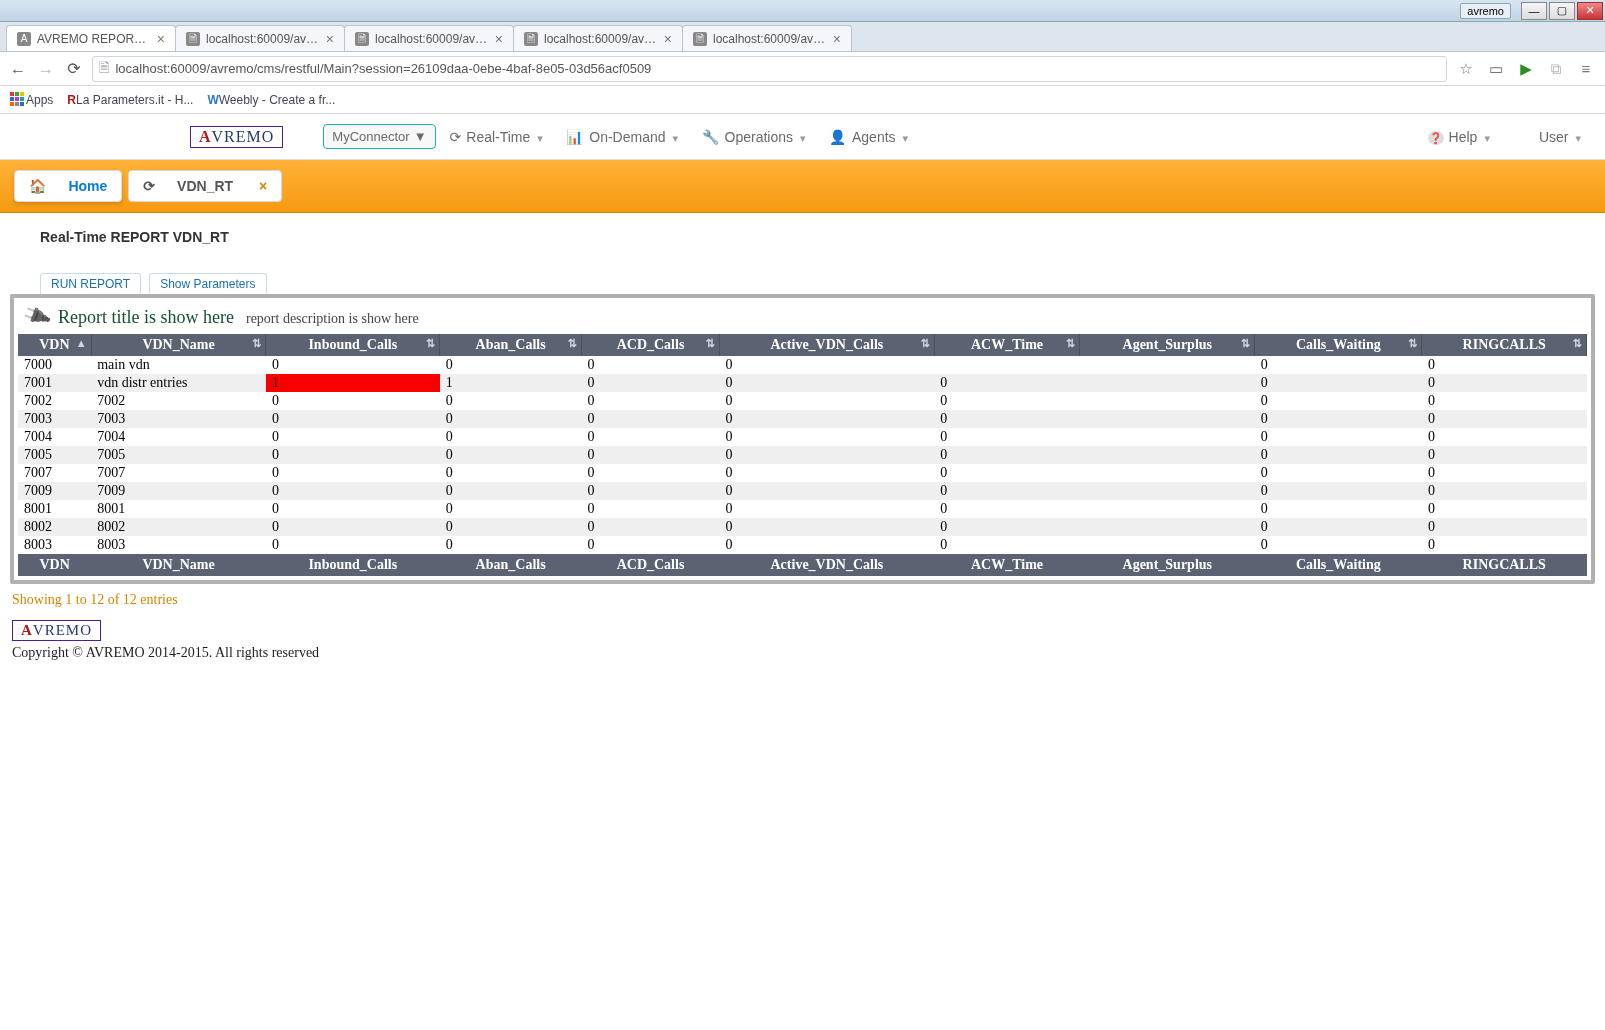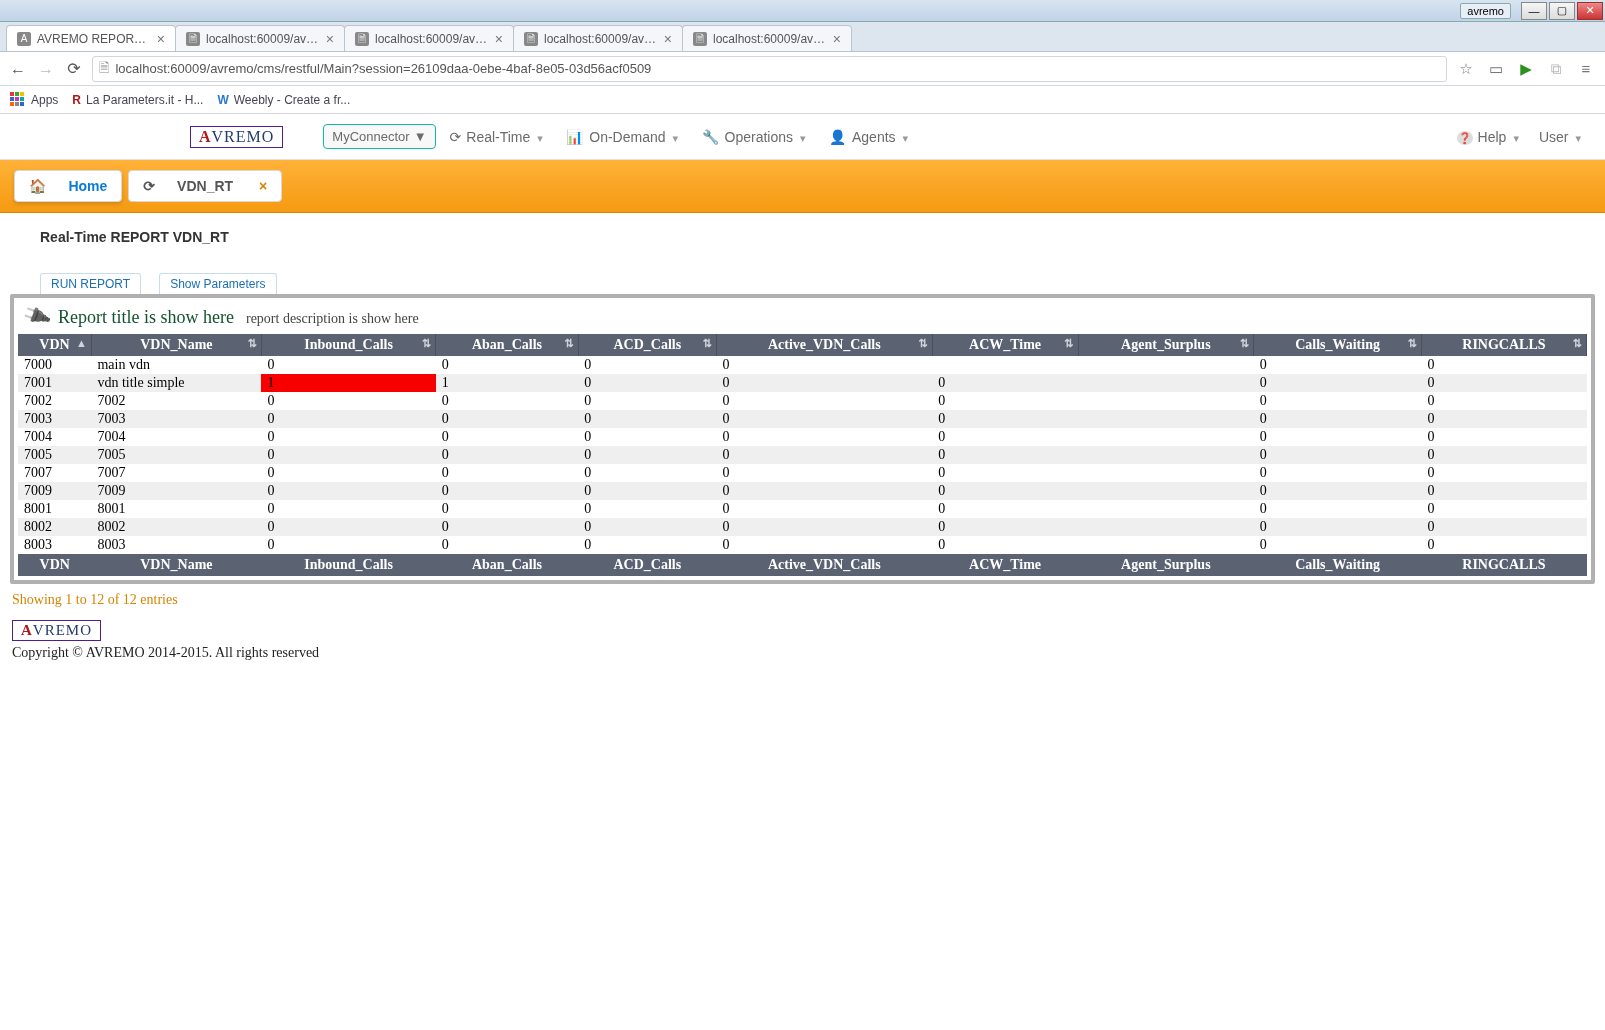--- a/index.html
+++ b/index.html
@@ -20,7 +20,7 @@
 .addr-box .doc-icn { margin-right:6px; color:#888;}
 .right-icn { width:22px; text-align:center; color:#777; cursor:pointer; font-size:15px;}
 .bm-row { height:28px; display:flex; align-items:center; gap:14px; padding:0 10px; border-bottom:1px solid #d2d8de; font-size:12px; color:#445;}
-.bm-item { display:flex; align-items:center; gap:5px; cursor:pointer;text-align:right;}
+.bm-item { display:flex; align-items:center; cursor:pointer;text-align:right;}
 .bm-apps-icn { width:16px; height:16px; display:inline-grid; grid-template-columns:repeat(3,4px); grid-template-rows:repeat(3,4px); gap:1px;}
 .bm-apps-icn span { background:#e33;}
 .bm-apps-icn span:nth-child(2){background:#3a3;} .bm-apps-icn span:nth-child(3){background:#fb0;} .bm-apps-icn span:nth-child(4){background:#36c;} .bm-apps-icn span:nth-child(5){background:#c3c;} .bm-apps-icn span:nth-child(6){background:#0aa;} .bm-apps-icn span:nth-child(7){background:#f60;} .bm-apps-icn span:nth-child(8){background:#888;} .bm-apps-icn span:nth-child(9){background:#36c;}

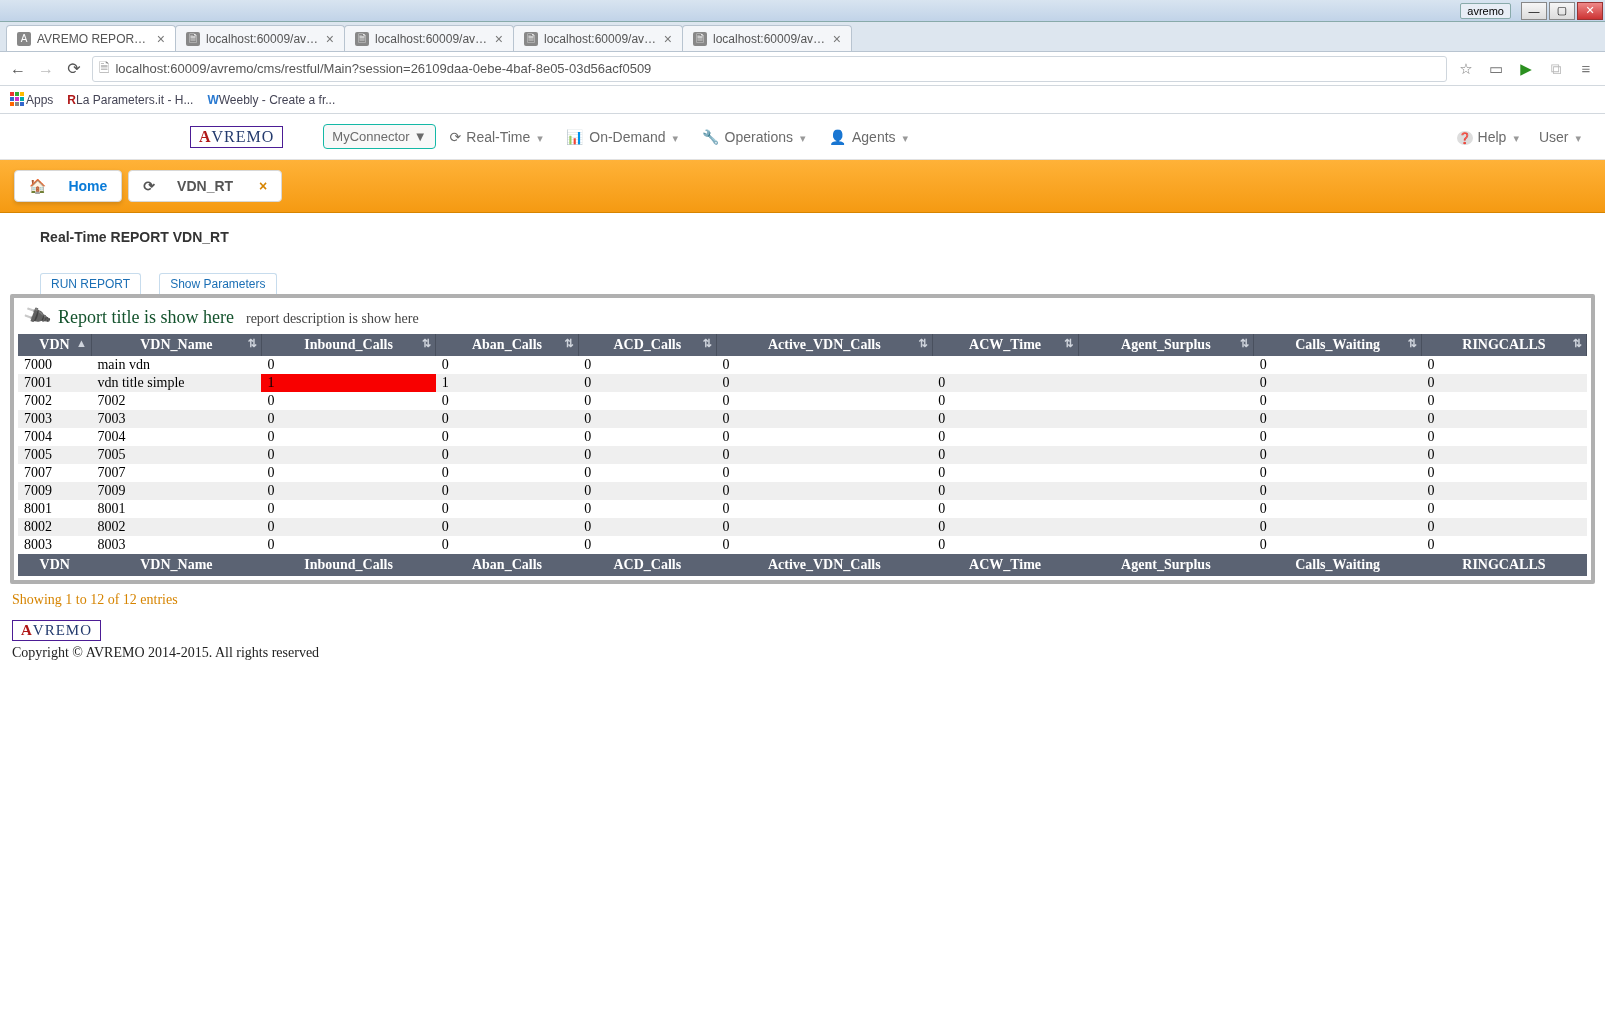--- a/index.html
+++ b/index.html
@@ -31,7 +31,7 @@
 .conn-dd { border:1px solid #14b8a6; border-radius:4px; padding:4px 8px; color:#6b6b6b; background:#f8f8f8; display:flex; align-items:center; gap:4px; cursor:pointer; margin-left:36px;}
 .nav-link { color:#6b6b6b; padding:6px 10px; display:flex; align-items:center; gap:5px; cursor:pointer; font-size:14px;}
 .nav-link .caret::after { content:"▾"; color:#999; font-size:11px; margin-left:2px;}
-.nav-right { margin-left:auto; display:flex; align-items:flex-start;}
+.nav-right { margin-left:auto; display:flex; align-items:flex-start;gap:29px;}
 .orange-bar { background:#f7a11a; background:linear-gradient(#ffb238,#f59a12); padding:10px 14px; border-bottom:1px solid #d68400; display:flex; gap:6px;}
 .pg-tab { background:#fff; border:1px solid #d8d8d8; border-radius:4px; padding:7px 14px; display:flex; align-items:center; gap:22px; cursor:pointer; color:#555; font-size:14px; font-weight:600; position:relative;}
 .pg-tab.home.active { color:#0a7bd8; box-shadow:0 2px 4px rgba(0,0,0,.15);}

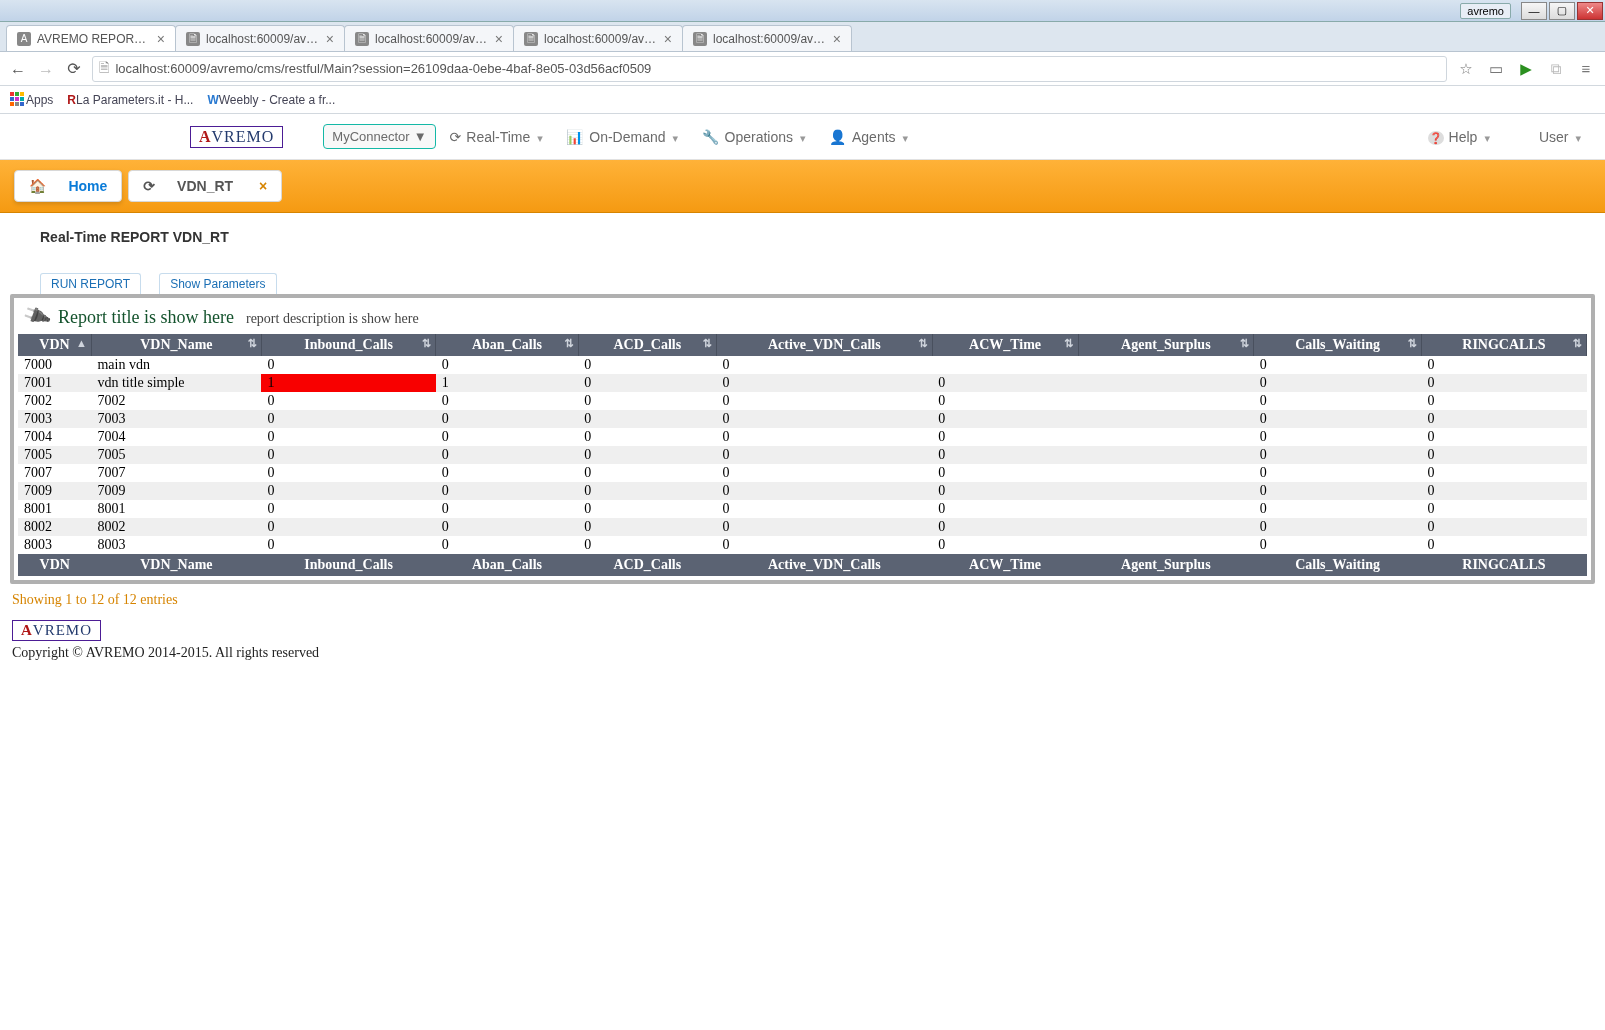--- a/index.html
+++ b/index.html
@@ -38,7 +38,7 @@
 .pg-tab .close-pt { color:#d68400; font-weight:bold; cursor:pointer; margin-left:4px;}
 .report-area { padding:16px 40px 8px 40px;}
 .report-title { font-weight:bold; font-size:14px; color:#333; margin-bottom:20px;}
-.rpt-btn-row { display:flex; gap:18px; padding:0 40px;}
+.rpt-btn-row { display:flex; gap:8px; padding:0 40px;}
 .mini-tab-btn { background:#fff; border:1px solid #c7dced; border-bottom:none; border-radius:3px 3px 0 0; padding:3px 10px; color:#1b6fb5; font-size:12px; cursor:pointer;}
 .rpt-body { margin:0 10px; border:4px solid #b0b0b0; border-radius:2px; background:#fff; padding:6px 4px 4px 4px;}
 .rpt-head-line { display:flex; align-items:baseline; gap:12px; padding:0 6px 6px 6px;}

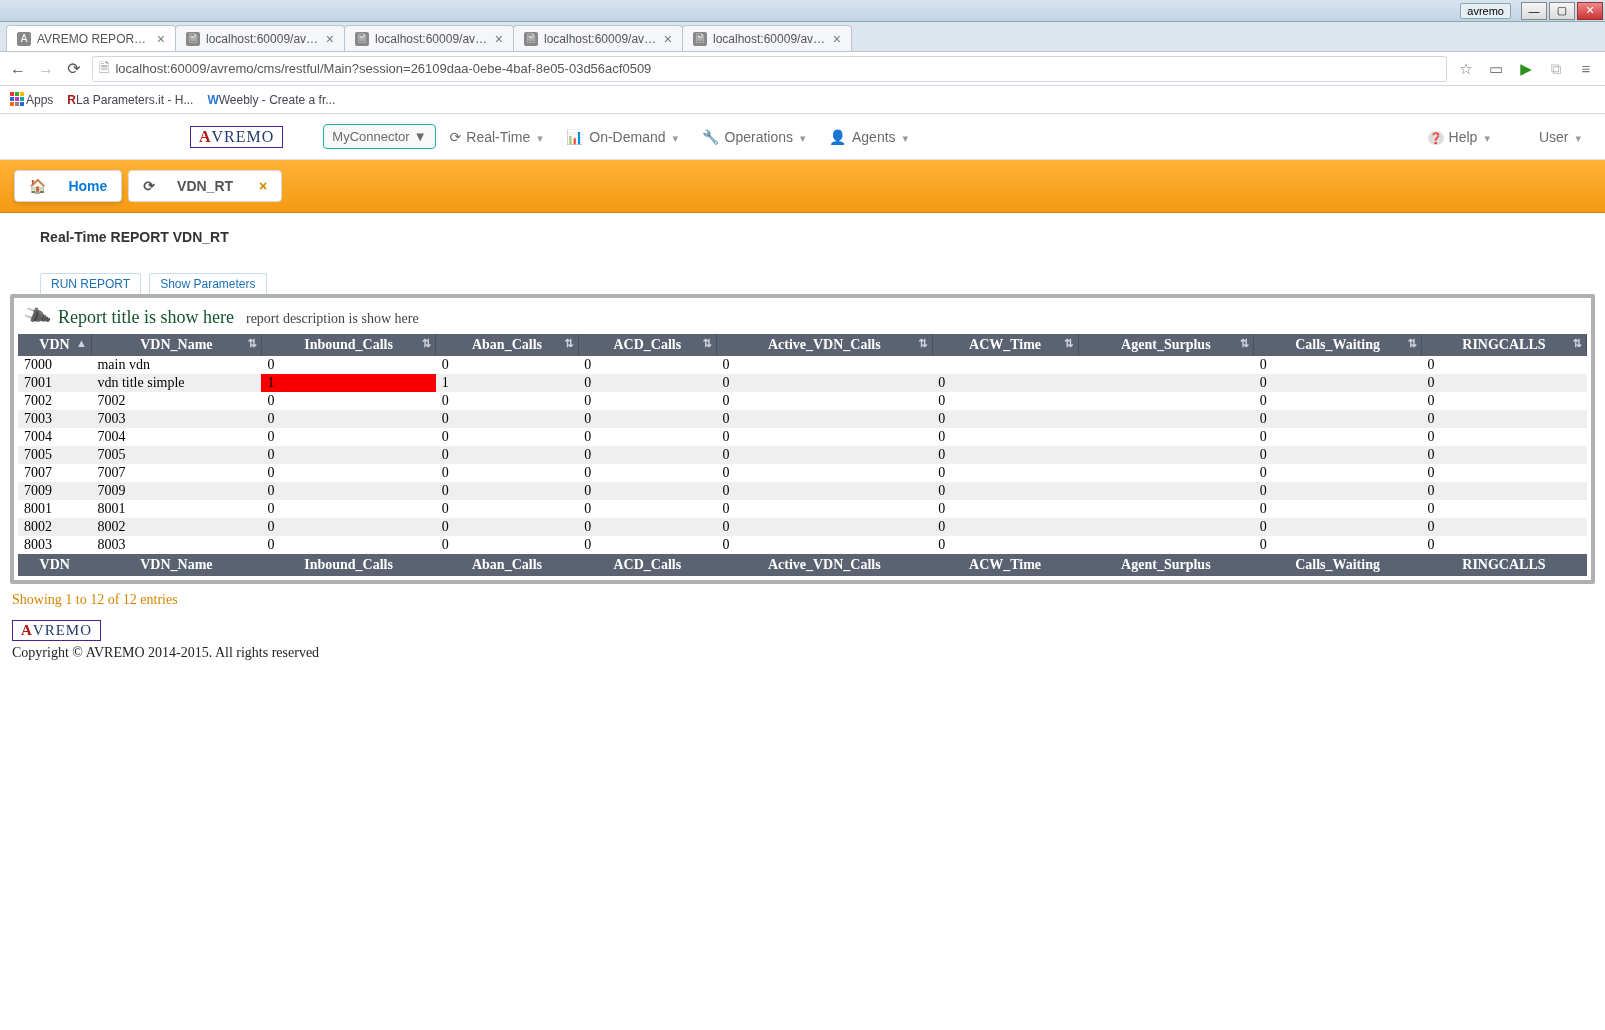--- a/index.html
+++ b/index.html
@@ -244,7 +244,7 @@
           </tr>
           <tr>
             <td class="left">7001</td>
-            <td class="left">vdn title simple</td>
+            <td class="left">vdn distr entries</td>
             <td class="num hl-red">1</td>
             <td class="num">1</td>
             <td class="num">0</td>

